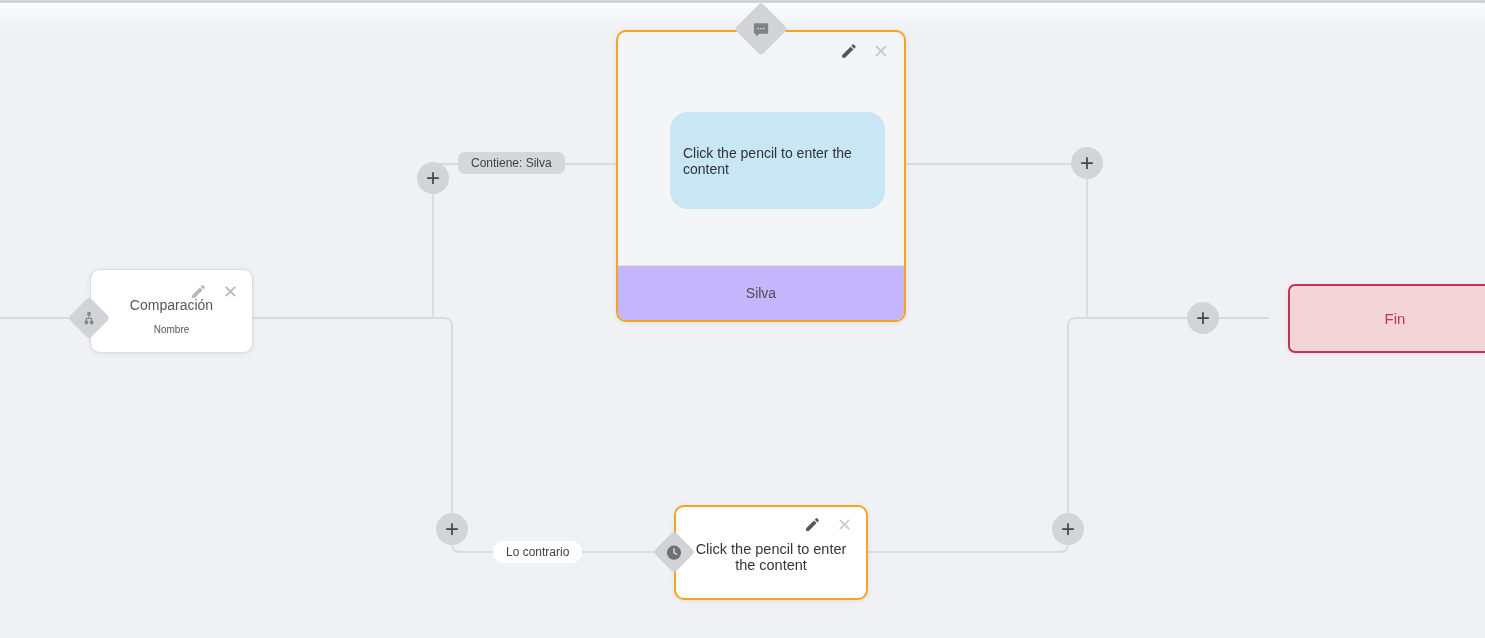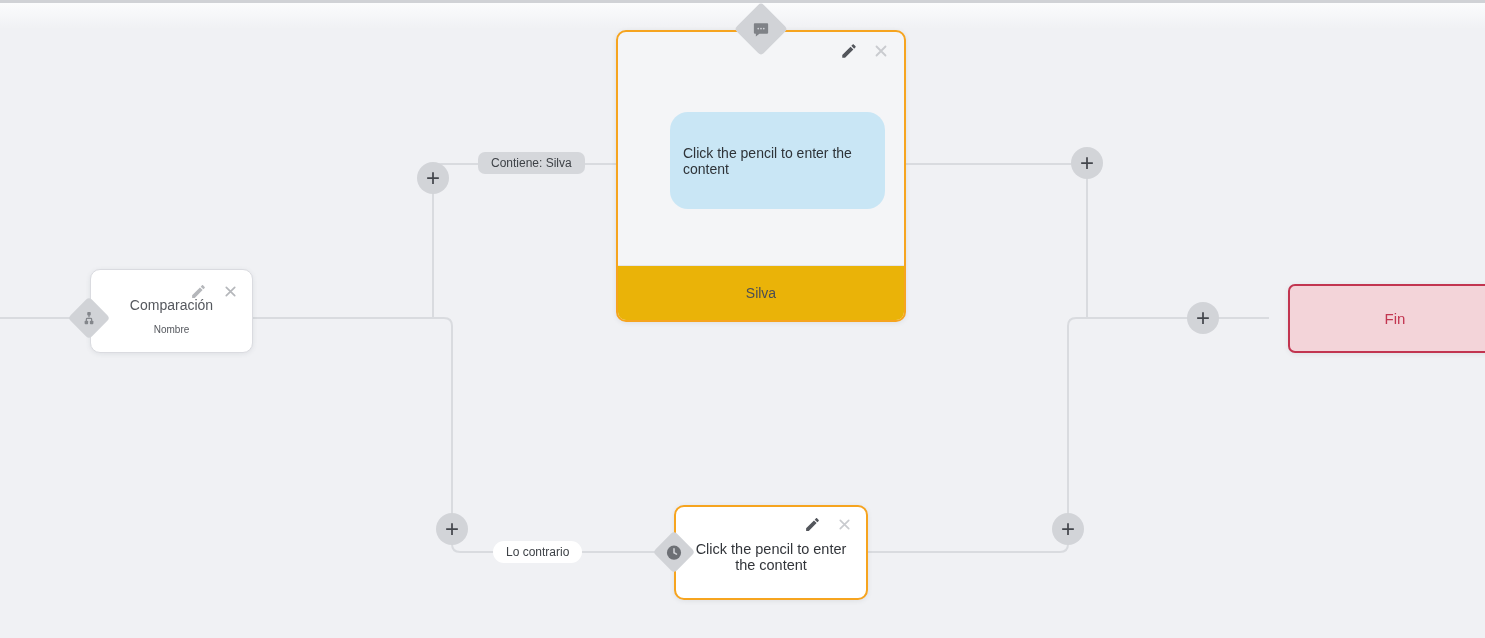--- a/index.html
+++ b/index.html
@@ -70,7 +70,7 @@
     <path d="M 867 552 H 1060 Q 1068 552 1068 544 V 326 Q 1068 318 1076 318 H 1269"></path>
   </svg>
 
-  <div class="edge-label gray" style="left:458px;top:152px;margin-left:20px;">Contiene: Silva</div>
+  <div class="edge-label gray" style="left:458px;top:152px;">Contiene: Silva</div>
   <div class="edge-label white" style="left:493px;top:541px;">Lo contrario</div>
 
   <div class="plus" style="left:417px;top:162px;">+</div>

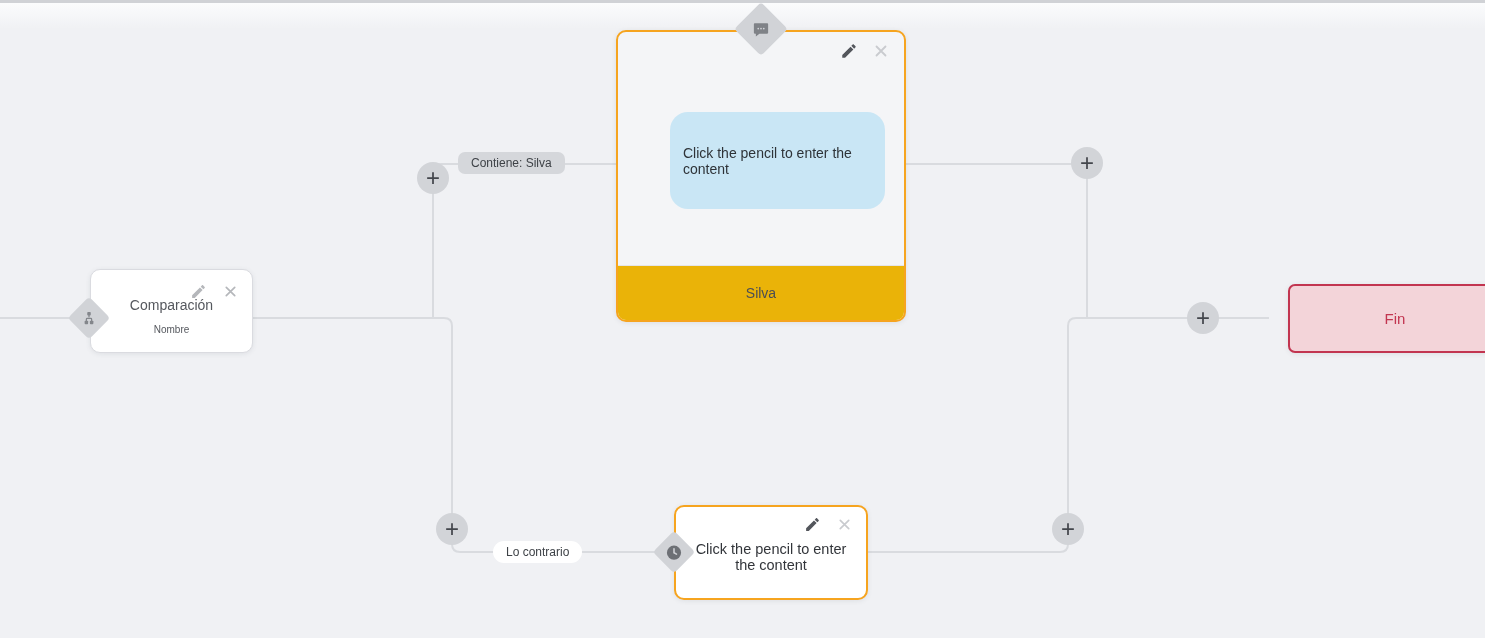--- a/index.html
+++ b/index.html
@@ -37,7 +37,7 @@
   .bubble{position:absolute;left:52px;top:80px;width:215px;height:97px;background:#c9e6f5;border-radius:18px;
         display:flex;align-items:center;}
   .bubble span{padding:0 24px 0 13px;font-size:14px;line-height:16px;color:#2e3338;}
-  .msg-footer{position:absolute;left:0;right:0;bottom:0;height:54px;background:#eab308;border-top:1px solid #e4e5e8;
+  .msg-footer{position:absolute;left:0;right:0;bottom:0;height:54px;background:#c4b5fd;border-top:1px solid #e4e5e8;
         display:flex;align-items:center;justify-content:center;font-size:14px;color:#4b4e54;}
 
   

